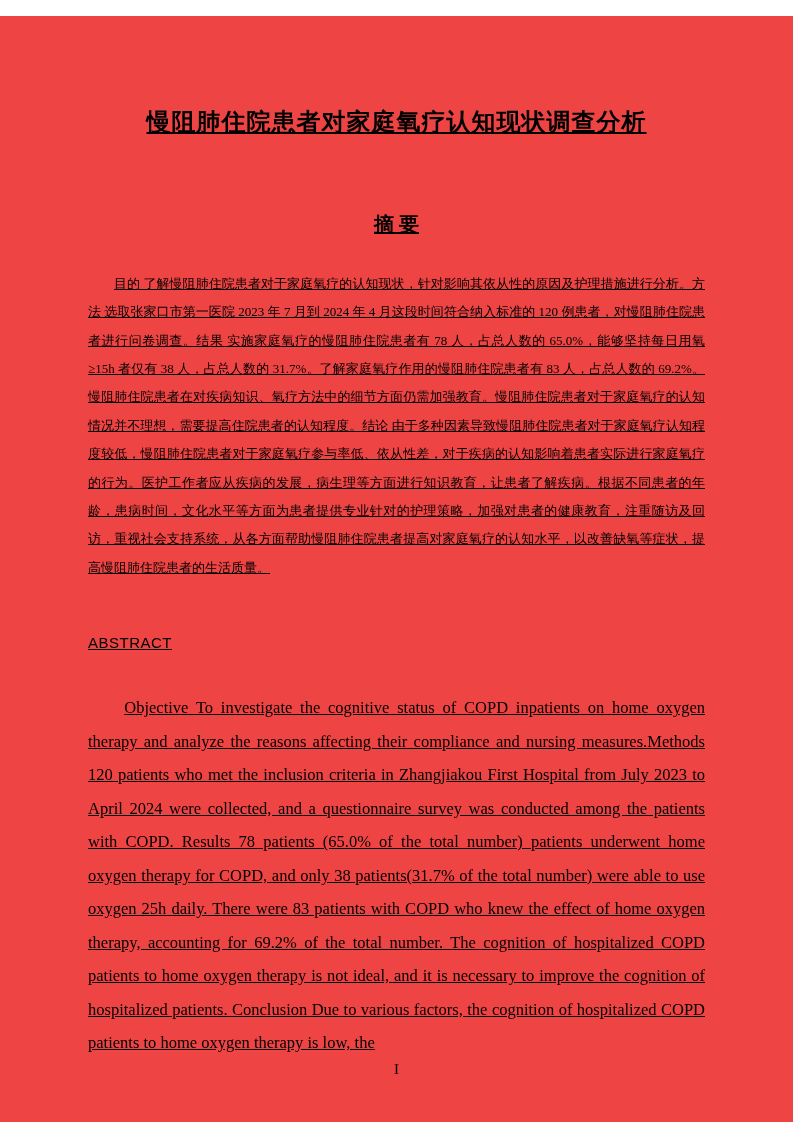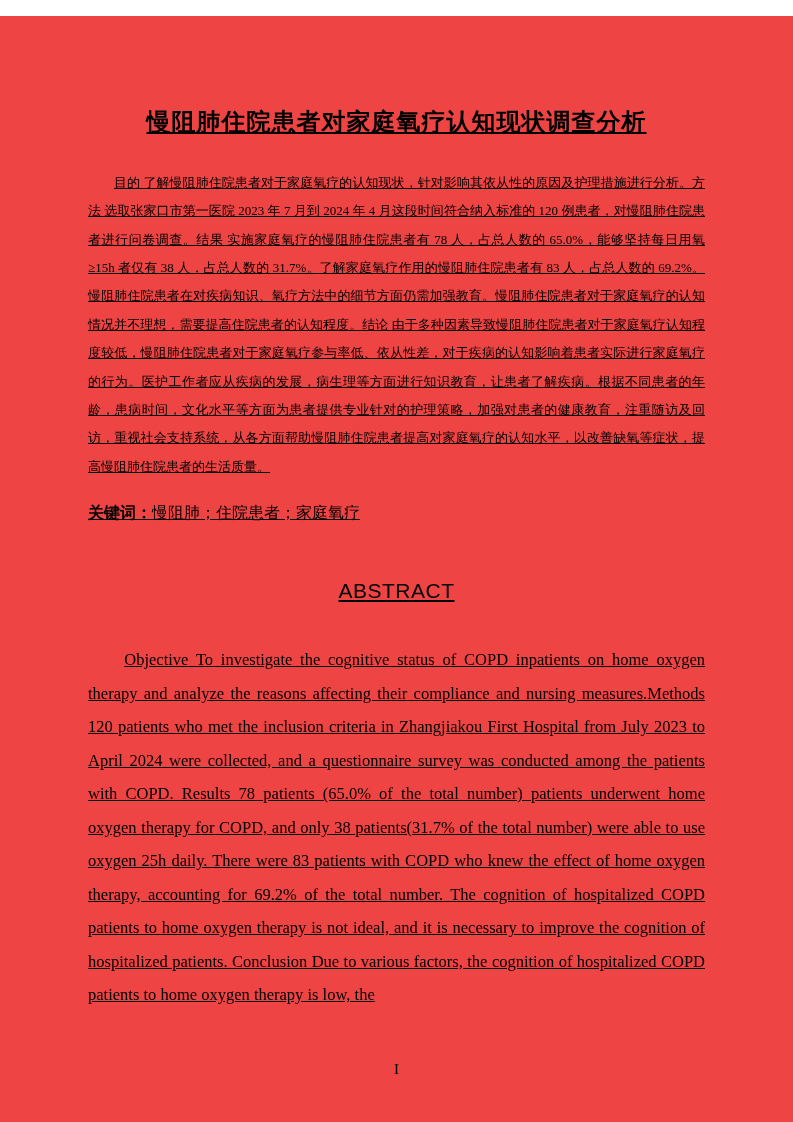--- a/index.html
+++ b/index.html
@@ -88,6 +88,7 @@
 
   <h1 class="doc-title">慢阻肺住院患者对家庭氧疗认知现状调查分析</h1>
 
+  <h2 class="zh-abstract-heading">摘  要</h2>
 
   <p class="zh-abstract-body">目的 了解慢阻肺住院患者对于家庭氧疗的认知现状，针对影响其依从性的原因及护理措施进行分析。方法 选取张家口市第一医院 2023 年 7 月到 2024 年 4 月这段时间符合纳入标准的 120 例患者，对慢阻肺住院患者进行问卷调查。结果 实施家庭氧疗的慢阻肺住院患者有 78 人，占总人数的 65.0%，能够坚持每日用氧≥15h 者仅有 38 人，占总人数的 31.7%。了解家庭氧疗作用的慢阻肺住院患者有 83 人，占总人数的 69.2%。慢阻肺住院患者在对疾病知识、氧疗方法中的细节方面仍需加强教育。慢阻肺住院患者对于家庭氧疗的认知情况并不理想，需要提高住院患者的认知程度。结论 由于多种因素导致慢阻肺住院患者对于家庭氧疗认知程度较低，慢阻肺住院患者对于家庭氧疗参与率低、依从性差，对于疾病的认知影响着患者实际进行家庭氧疗的行为。医护工作者应从疾病的发展，病生理等方面进行知识教育，让患者了解疾病。根据不同患者的年龄，患病时间，文化水平等方面为患者提供专业针对的护理策略，加强对患者的健康教育，注重随访及回访，重视社会支持系统，从各方面帮助慢阻肺住院患者提高对家庭氧疗的认知水平，以改善缺氧等症状，提高慢阻肺住院患者的生活质量。</p>
 

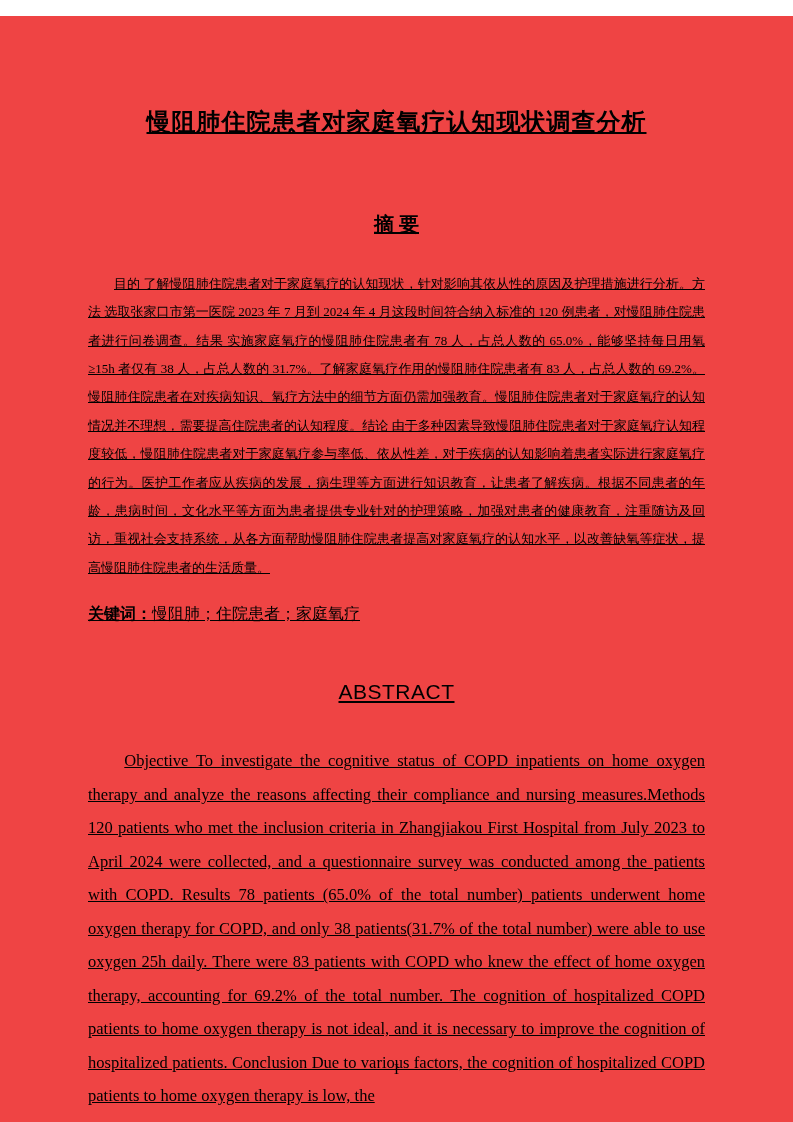--- a/index.html
+++ b/index.html
@@ -92,9 +92,6 @@
 
   <p class="zh-abstract-body">目的 了解慢阻肺住院患者对于家庭氧疗的认知现状，针对影响其依从性的原因及护理措施进行分析。方法 选取张家口市第一医院 2023 年 7 月到 2024 年 4 月这段时间符合纳入标准的 120 例患者，对慢阻肺住院患者进行问卷调查。结果 实施家庭氧疗的慢阻肺住院患者有 78 人，占总人数的 65.0%，能够坚持每日用氧≥15h 者仅有 38 人，占总人数的 31.7%。了解家庭氧疗作用的慢阻肺住院患者有 83 人，占总人数的 69.2%。慢阻肺住院患者在对疾病知识、氧疗方法中的细节方面仍需加强教育。慢阻肺住院患者对于家庭氧疗的认知情况并不理想，需要提高住院患者的认知程度。结论 由于多种因素导致慢阻肺住院患者对于家庭氧疗认知程度较低，慢阻肺住院患者对于家庭氧疗参与率低、依从性差，对于疾病的认知影响着患者实际进行家庭氧疗的行为。医护工作者应从疾病的发展，病生理等方面进行知识教育，让患者了解疾病。根据不同患者的年龄，患病时间，文化水平等方面为患者提供专业针对的护理策略，加强对患者的健康教育，注重随访及回访，重视社会支持系统，从各方面帮助慢阻肺住院患者提高对家庭氧疗的认知水平，以改善缺氧等症状，提高慢阻肺住院患者的生活质量。</p>
 
-  <p class="keywords-line">
-    <span class="keywords-label">关键词：</span><span>慢阻肺；住院患者；家庭氧疗</span>
-  </p>
 
   <h2 class="en-abstract-heading">ABSTRACT</h2>
 

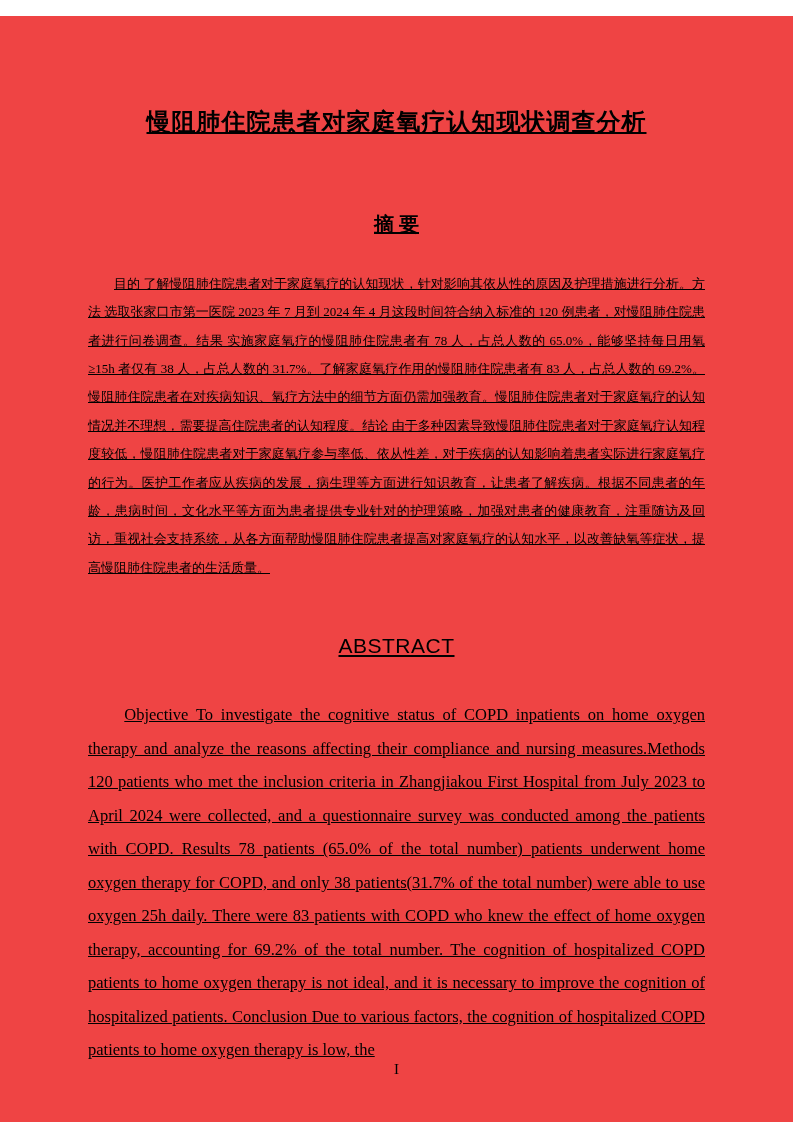--- a/index.html
+++ b/index.html
@@ -58,8 +58,8 @@
   .en-abstract-heading {
     margin: 0;
     padding-top: 52px;
-    text-align: center;
-    font-size: 21px;
+    text-align: left;
+    font-size: 15px;
     font-weight: normal;
     font-family: "Liberation Sans", "DejaVu Sans", sans-serif;
     letter-spacing: 0.5px;

